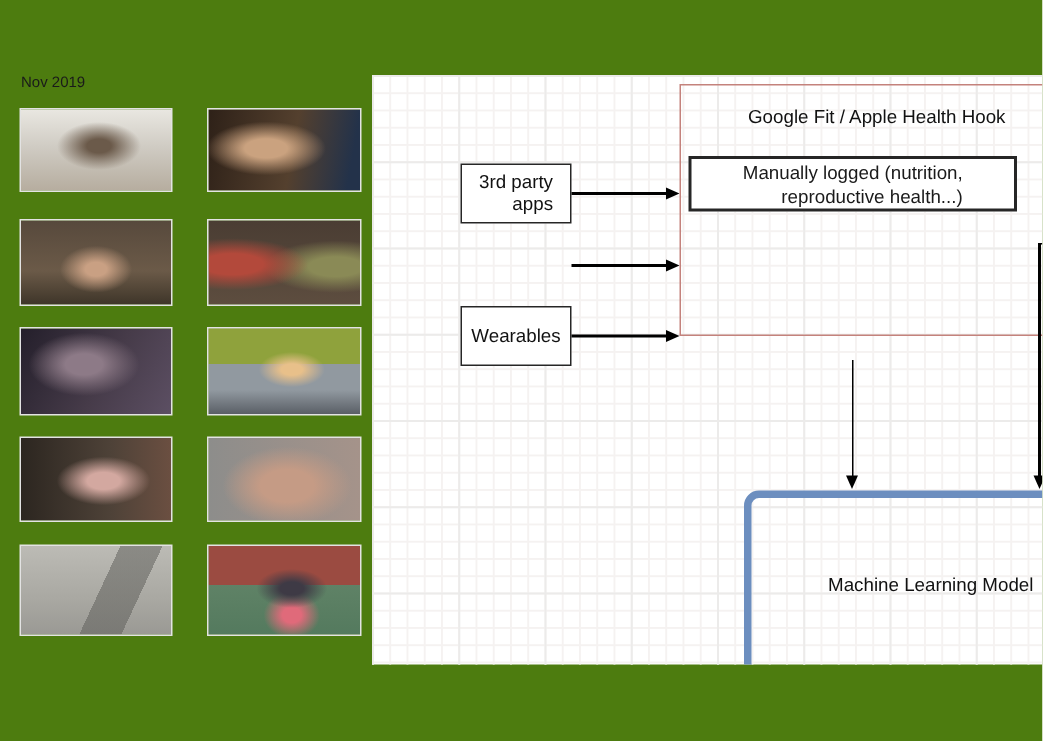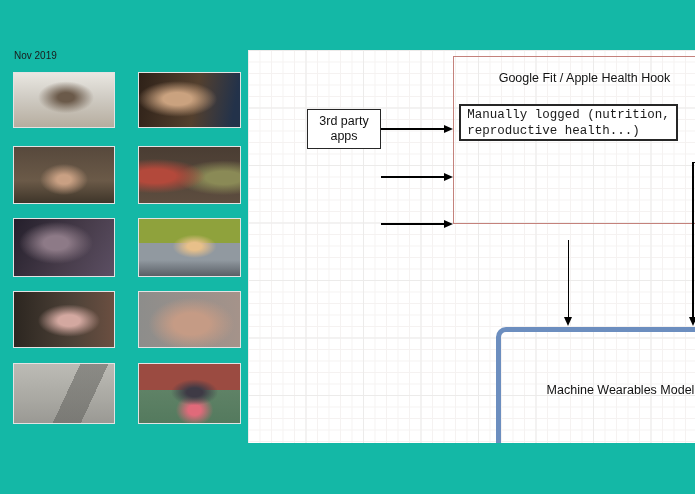--- a/index.html
+++ b/index.html
@@ -5,7 +5,7 @@
   html,body{margin:0;padding:0;background:#ffffff;}
   .page{
     position:relative; width:695px; height:494px; overflow:hidden;
-    background:#14b8a6;
+    background:#4d7c0f;
     font-family:"Liberation Sans", sans-serif;
     color:#1a1a1a;
   }

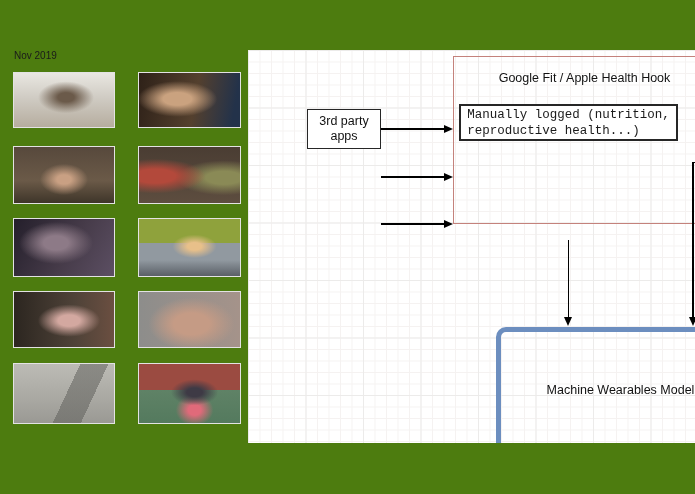--- a/index.html
+++ b/index.html
@@ -71,7 +71,7 @@
     position:absolute; box-sizing:border-box; background:#ffffff;
     border:1.5px solid #262626;
     display:flex; align-items:center; justify-content:center;
-    text-align:center; font-size:12.5px; line-height:15px;
+    text-align:right; font-size:12.5px; line-height:15px;
     white-space:pre-line; color:#111;
   }
   .src{left:59px; width:74px; height:40px;}

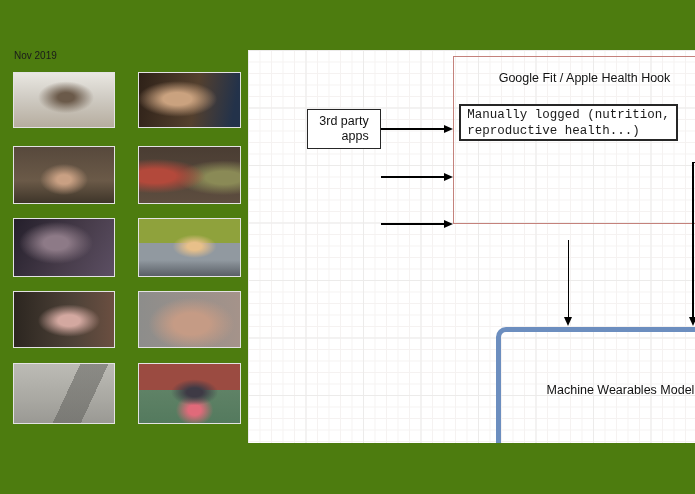--- a/index.html
+++ b/index.html
@@ -88,7 +88,7 @@
     position:absolute; left:5px; width:219px; height:37px;
     box-sizing:border-box; border:2px solid #262626; background:#fff;
     display:flex; align-items:center; justify-content:center;
-    text-align:left; font-size:12.5px; line-height:16px; white-space:pre-line;font-family:Liberation Mono, monospace;
+    text-align:right; font-size:12.5px; line-height:16px; white-space:pre-line;
   }
   .hub-row1{top:47px;} .hub-row2{top:93px;}
   .hline{position:absolute; height:1.5px; background:#000;}

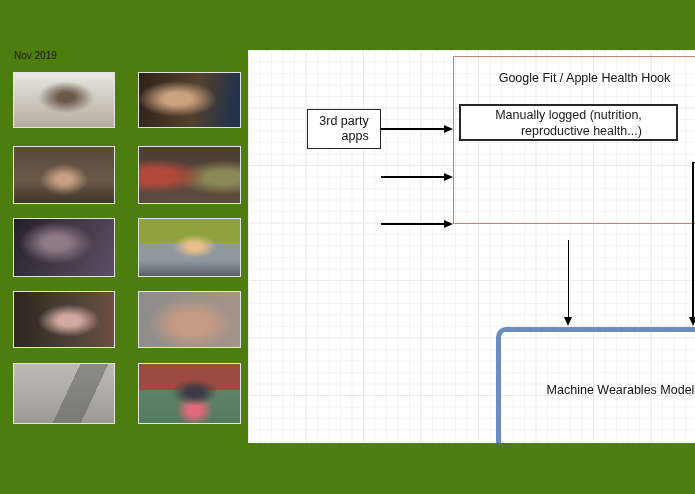--- a/index.html
+++ b/index.html
@@ -131,6 +131,7 @@
 
     <div class="node src src1">3rd party
 apps</div>
+    <div class="node src src3">Wearables</div>
 
     <div class="hline" style="left:133px;top:78.25px;width:63px;"></div>
     <div class="ah-right" style="left:196px;top:74.5px;"></div>

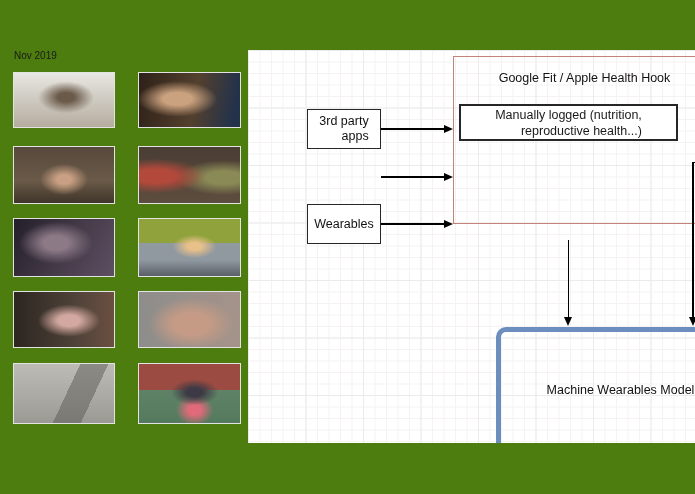--- a/index.html
+++ b/index.html
@@ -154,7 +154,7 @@
     <div class="ah-down" style="left:440.5px;top:267px;"></div>
 
     <div class="ml">
-      <span>Machine Wearables Model</span>
+      <span>Machine Learning Model</span>
     </div>
 
   </div>

